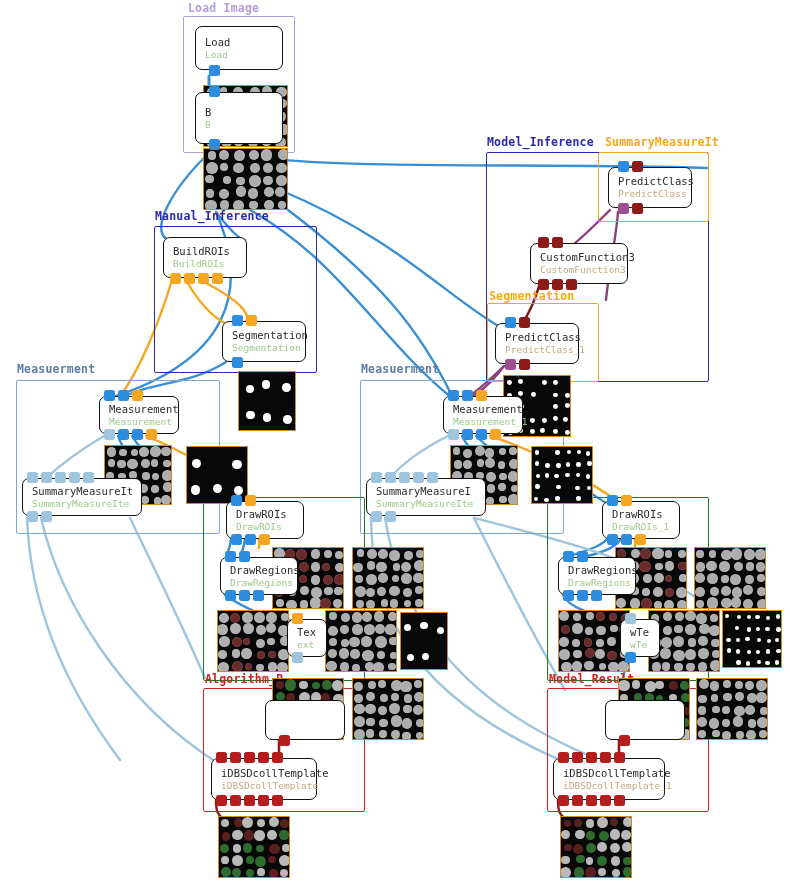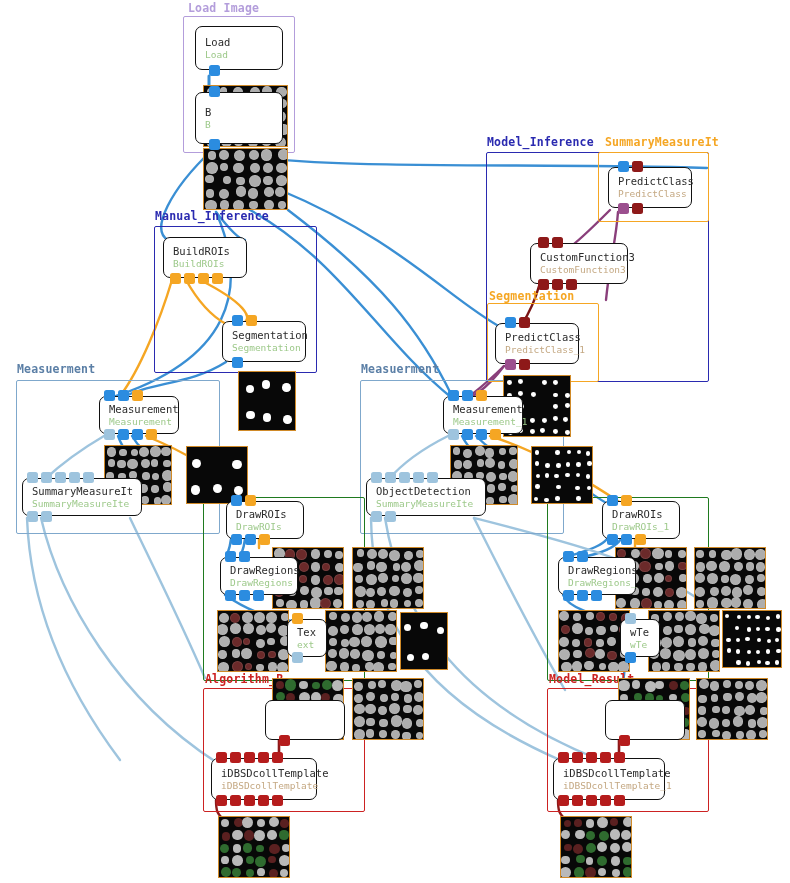--- a/index.html
+++ b/index.html
@@ -880,7 +880,7 @@
       <div class="port p-blue" style="left: 476px; top: 429px;"></div>
       <div class="port p-orange" style="left: 490px; top: 429px;"></div>
       <div class="node" style="left: 366px; top: 478px; width: 120px; height: 38px;">
-        <div class="t1">ObjectDetection</div>
+        <div class="t1">SummaryMeasureI</div>
         <div class="t2">SummaryMeasureIte</div>
       </div>
       <div class="port p-lblue" style="left: 371px; top: 472px;"></div>

